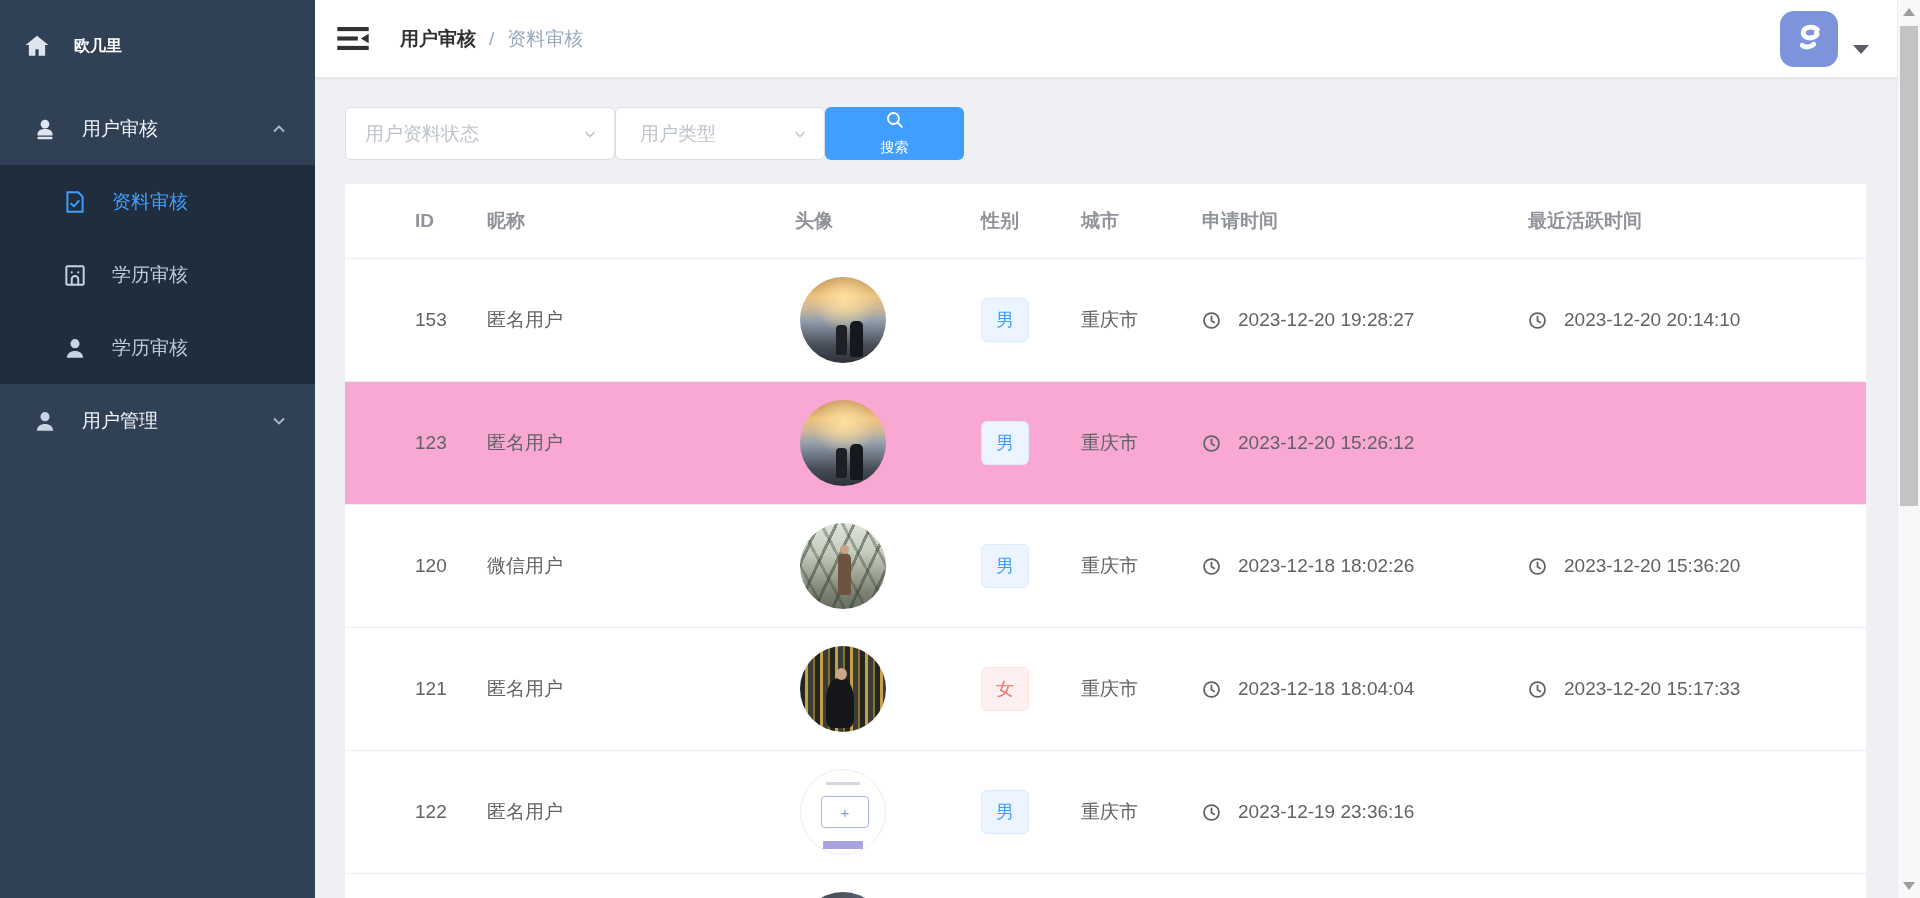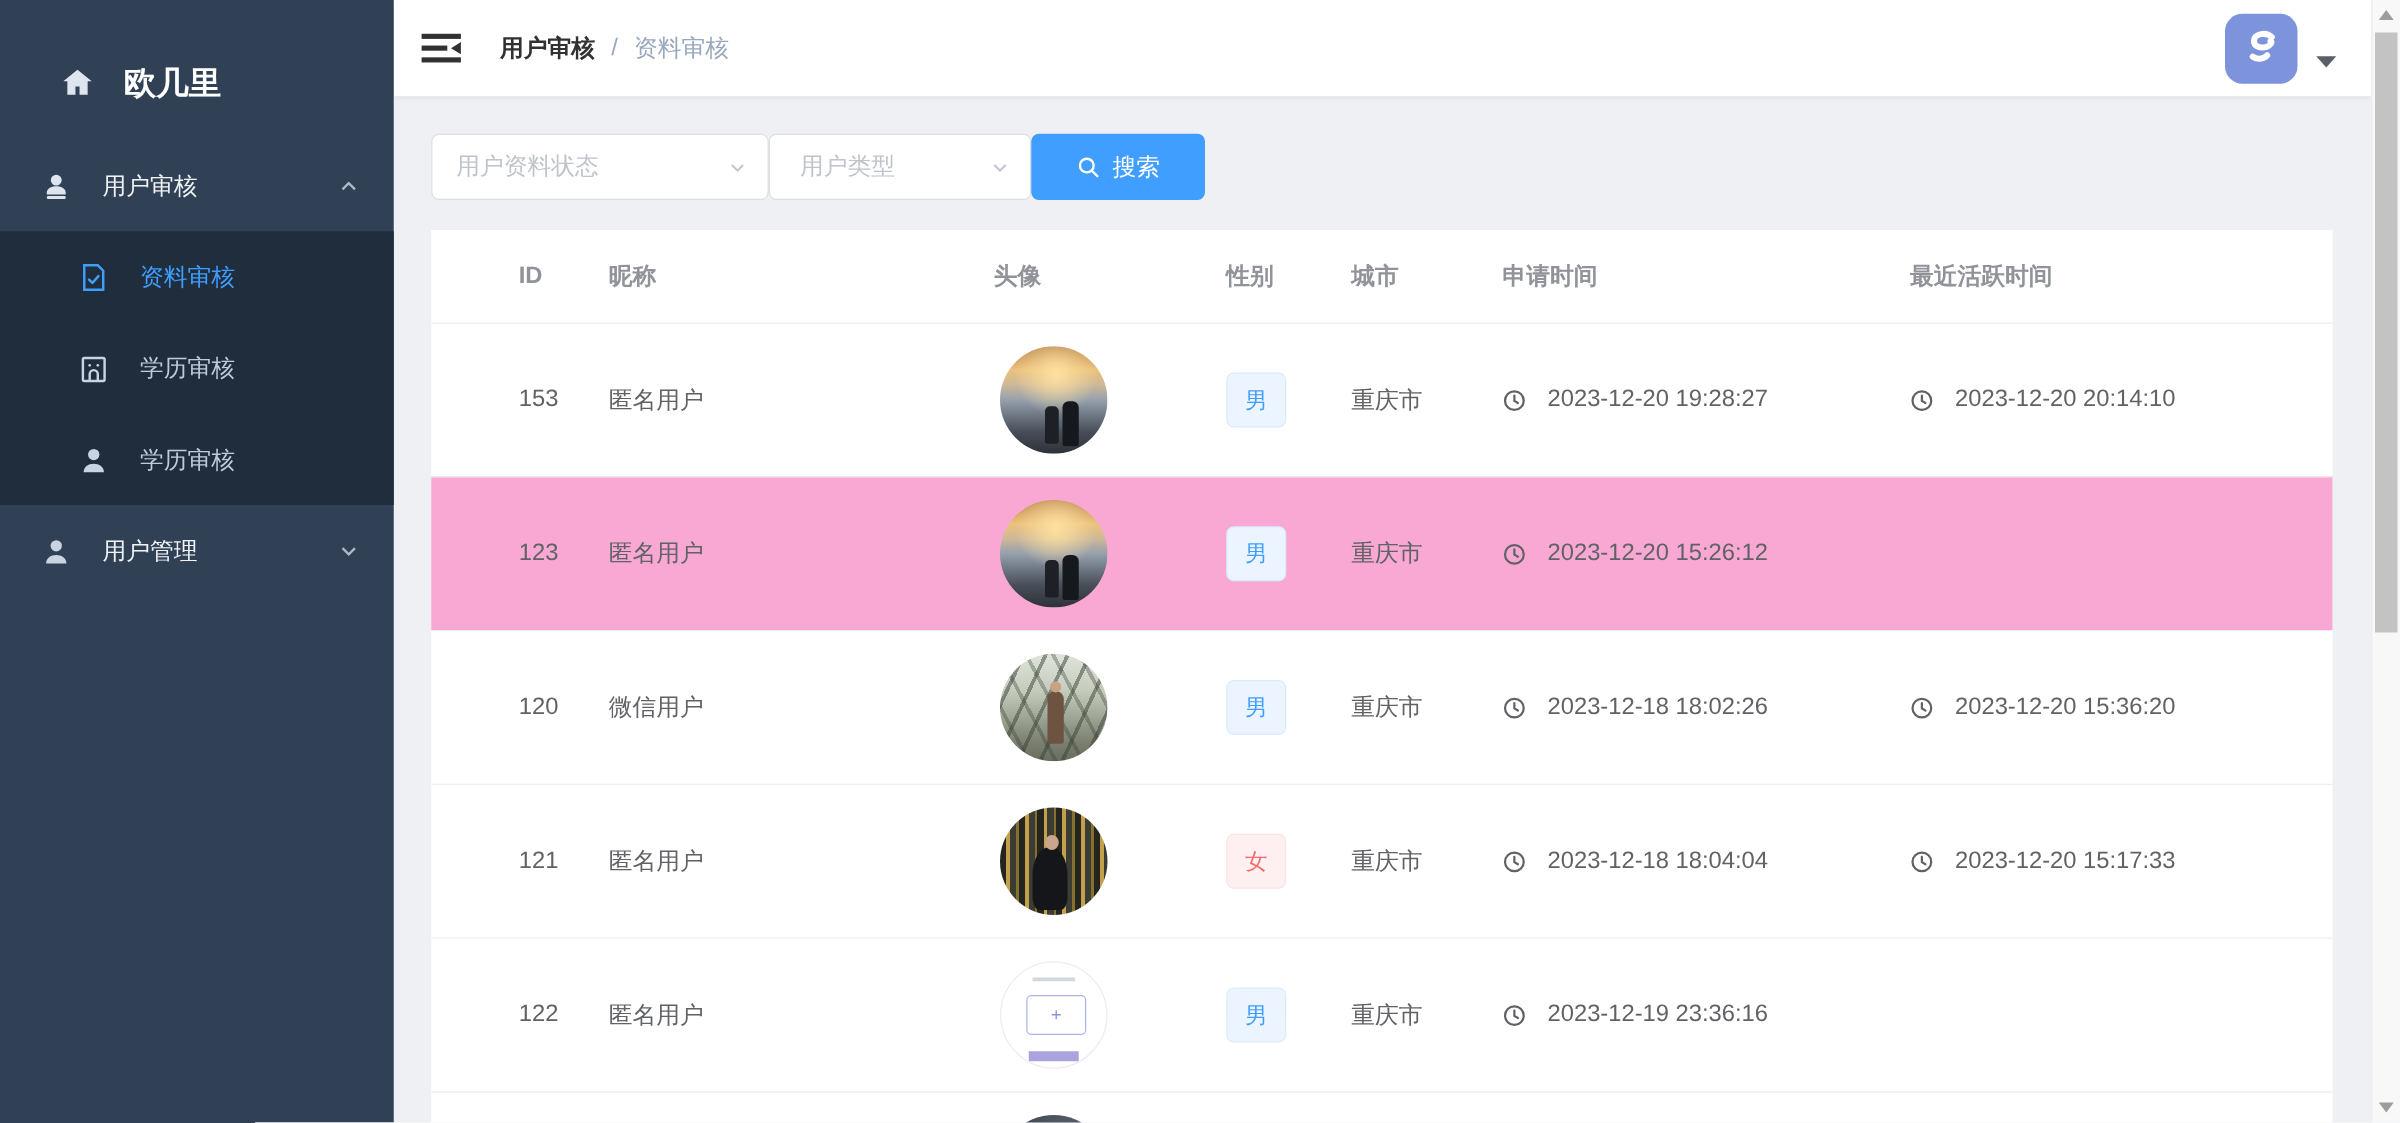--- a/index.html
+++ b/index.html
@@ -8,7 +8,7 @@
 
   
   .sidebar { position:absolute; left:0; top:0; width:315px; height:898px; background:#304156; z-index:5; }
-  .logo-row { height:92px; display:flex; align-items:center; padding:0 0 0 49px; gap:24px; color:#fff; font-size:26px; font-weight:600;margin-top:20px; }
+  .logo-row { height:92px; display:flex; align-items:center; padding:0 0 0 24px; gap:24px; color:#fff; font-size:16px; font-weight:600; }
   .menu-item { height:73px; display:flex; align-items:center; padding:0 28px 0 32px; gap:24px; color:#f0f2f5; font-size:19px; cursor:pointer; }
   .submenu { background:#1f2d3d; }
   .submenu .menu-item { padding-left:62px; color:#bfcbd9; }

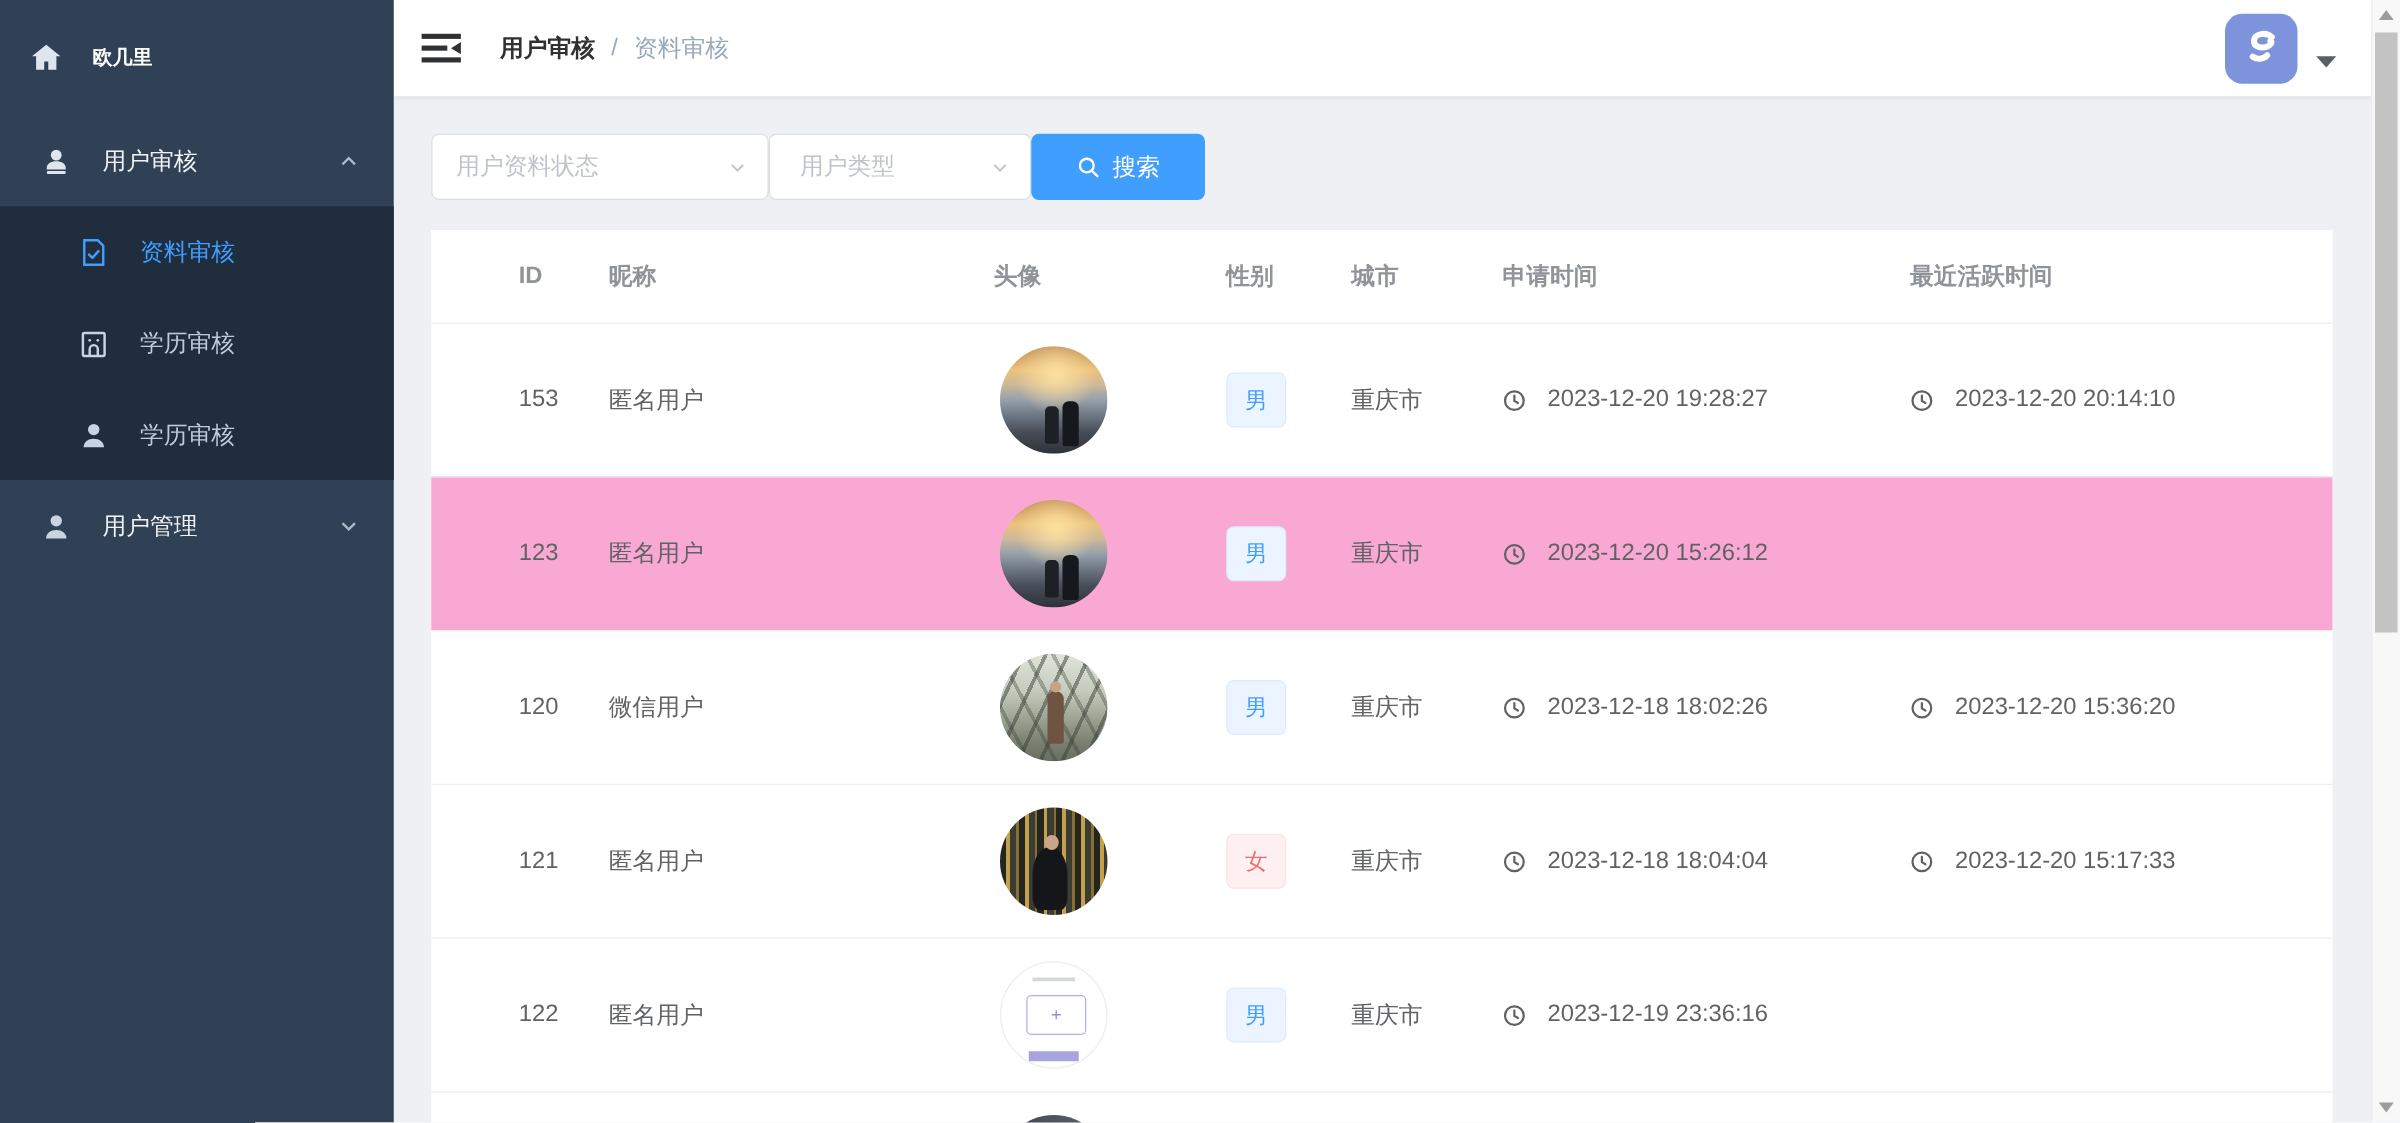--- a/index.html
+++ b/index.html
@@ -37,7 +37,7 @@
   .select input { border:none; outline:none; flex:1; font-size:19px; font-family:"Liberation Sans",sans-serif; color:#606266; min-width:0; background:transparent; }
   .select input::placeholder { color:#bfc4cc; }
   .sel-arrow { width:16px; height:16px; color:#c0c4cc; flex:0 0 16px; }
-  .search-btn { width:139px; height:53px; background:#409eff; border:none; border-radius:6px; color:#fff; font-size:19px; font-family:"Liberation Sans",sans-serif; display:flex; align-items:center; justify-content:center; gap:10px; cursor:pointer; }
+  .search-btn { width:139px; height:53px; background:#409eff; border:none; border-radius:6px; color:#fff; font-size:14px; font-family:"Liberation Sans",sans-serif; display:flex; align-items:center; justify-content:center; gap:10px; cursor:pointer;flex-direction:column; }
 
   
   .table-card { margin-top:24px; background:#fff; width:1521px; height:900px; }

